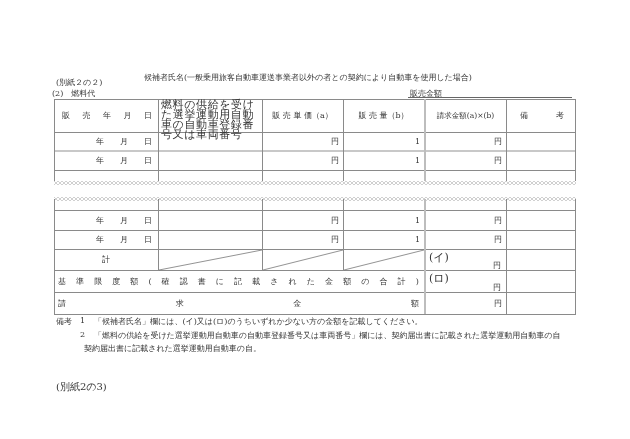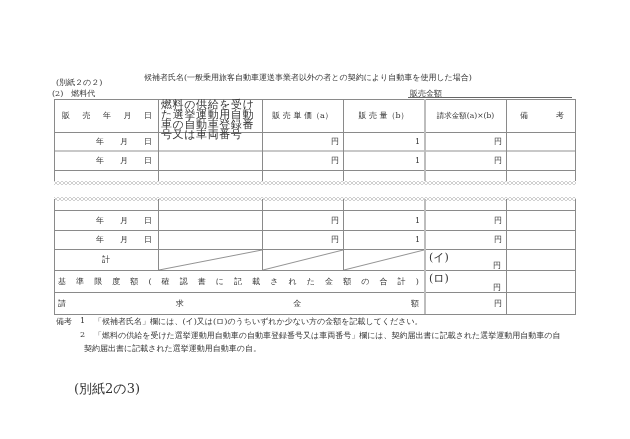--- a/index.html
+++ b/index.html
@@ -200,6 +200,6 @@
   <div class="abs t8" style="left:84px;top:343px;">契約届出書に記載された選挙運動用自動車の自。</div>
 </div>
 
-<div class="abs" style="left:56px;top:380px;font-size:13px;margin-left:18px;">(別紙2の3)</div>
+<div class="abs" style="left:56px;top:380px;font-size:10px;">(別紙2の3)</div>
 
 </body></html>

